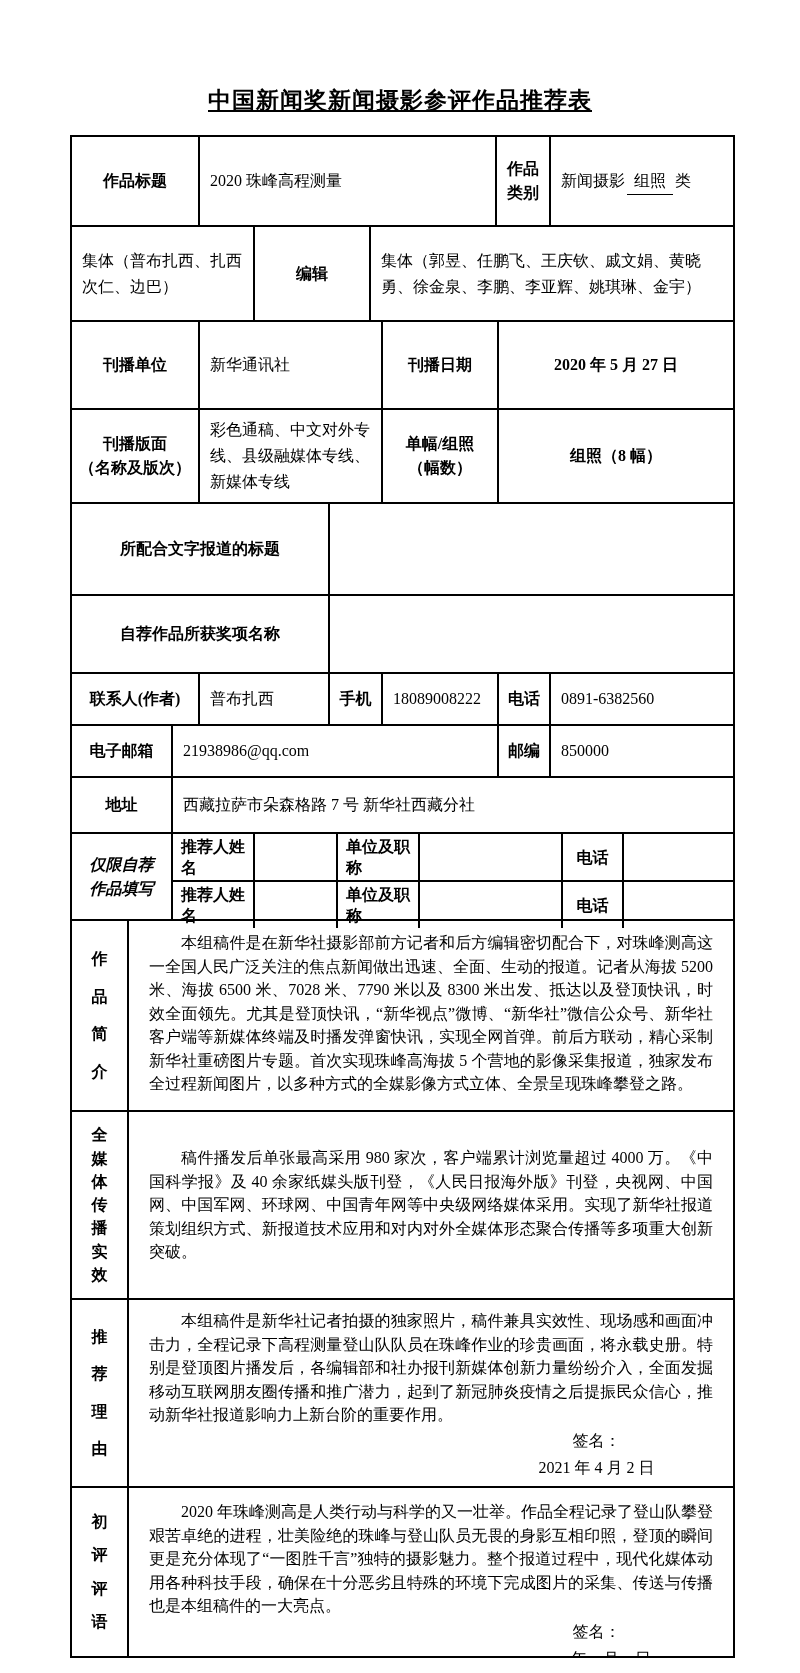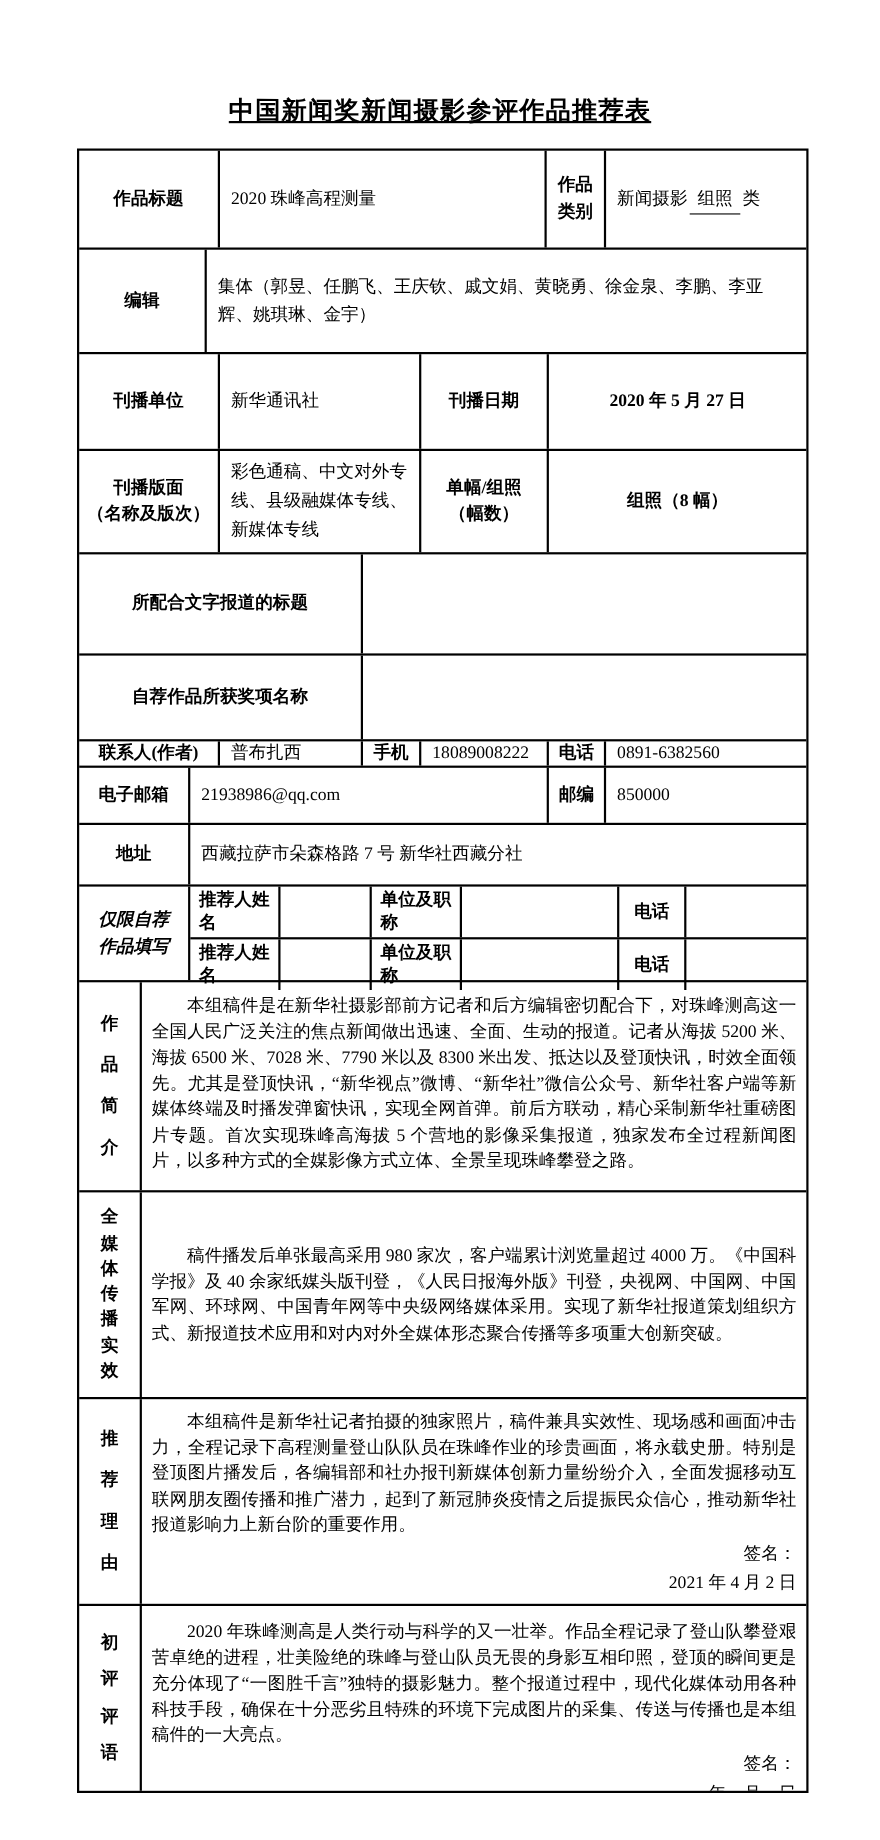--- a/index.html
+++ b/index.html
@@ -80,6 +80,9 @@
     </div>
 
     <div class="r h95">
+      <div class="c val w183">
+          <span>集体（普布扎西、扎西次仁、边巴）</span>
+        </div>
       <div class="c lbl w116">
           <span>编辑</span>
         </div>

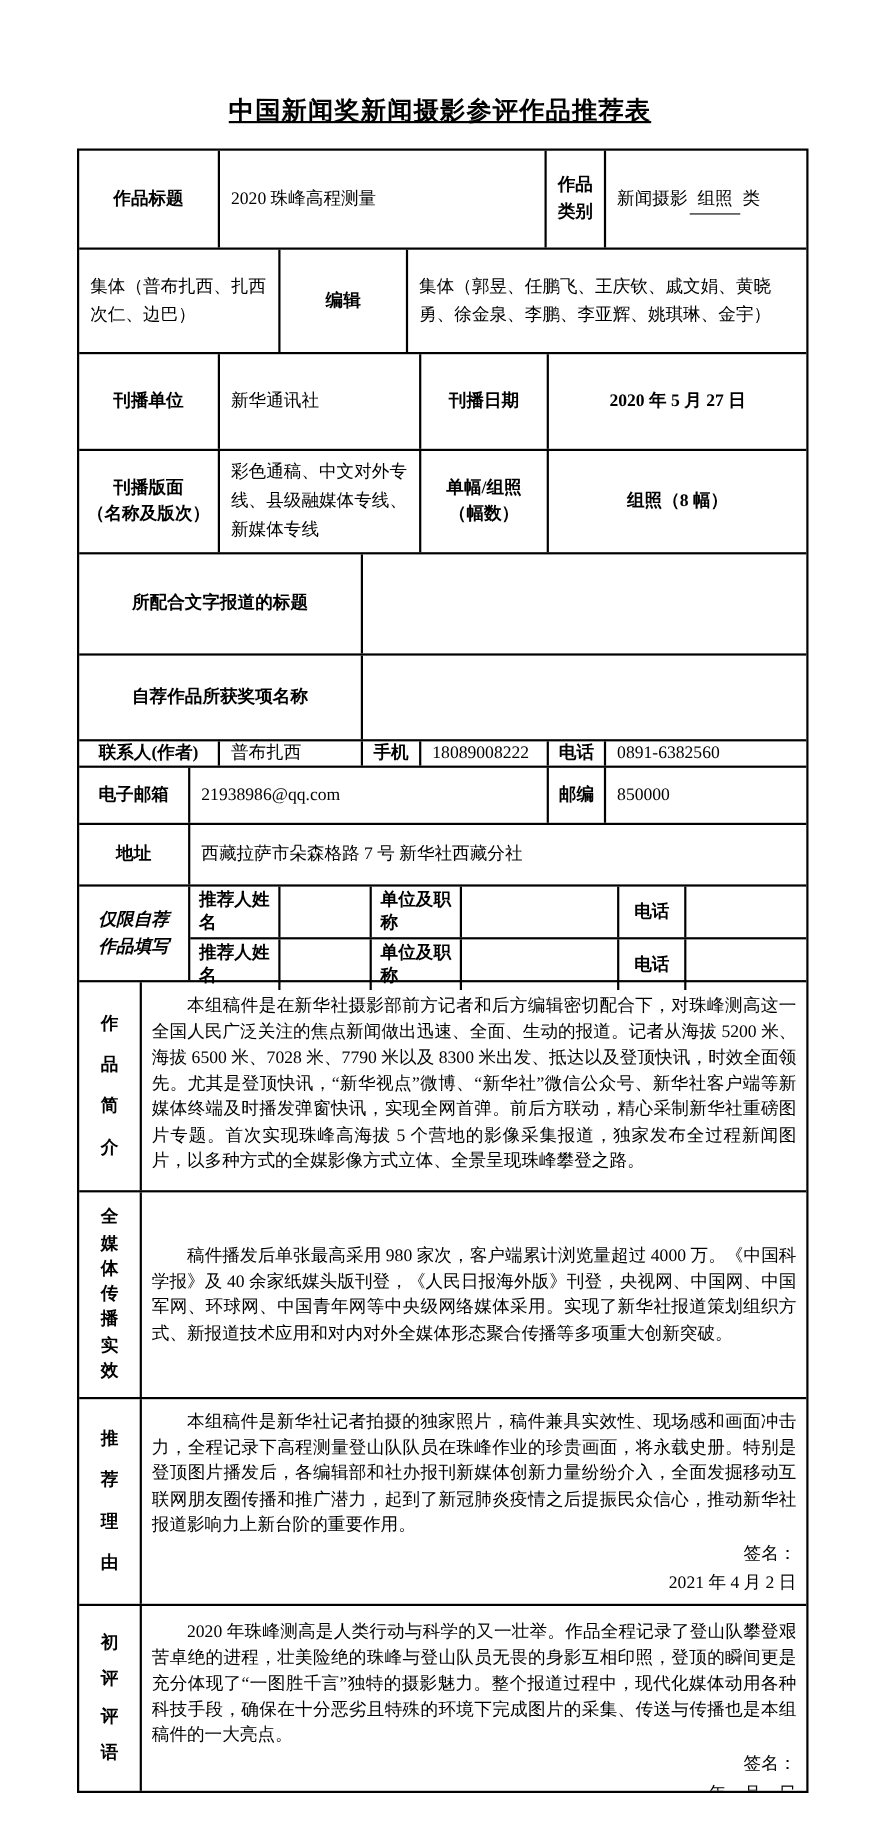--- a/index.html
+++ b/index.html
@@ -34,7 +34,7 @@
   .w258{width:258px}.w297{width:297px}.w326{width:326px}
   
   .h90{height:90px}.h95{height:95px}.h88{height:88px}.h94{height:94px}.h92{height:92px}
-  .h78{height:78px}.h40{height:24px}.h52{height:52px}.h56{height:56px}.h87{height:87px}
+  .h78{height:78px}.h40{height:52px}.h52{height:52px}.h56{height:56px}.h87{height:87px}
   .h191{height:191px}.h188{height:188px}.h168{height:168px}
   
   .subcol { flex:1 1 auto; display:flex; flex-direction:column; }

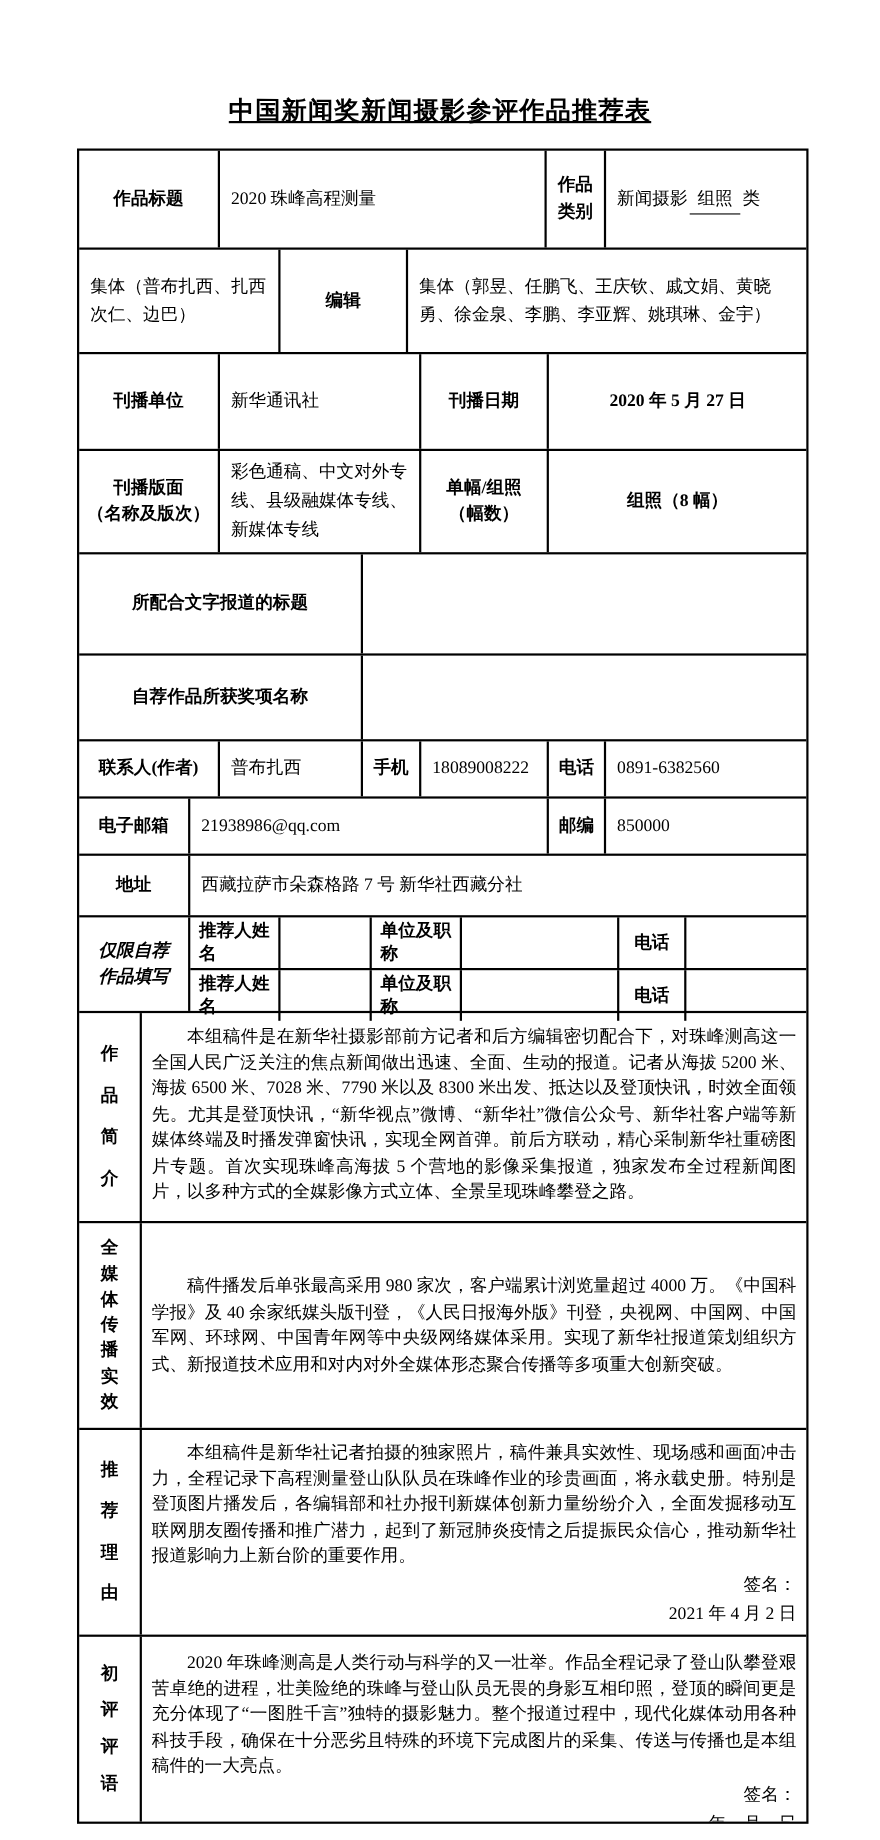--- a/index.html
+++ b/index.html
@@ -46,7 +46,7 @@
   .vlabel { flex-direction:column; justify-content:space-evenly; align-items:center;
             font-weight:700; padding:10px 0; line-height:20px; }
   
-  .pc { flex-direction:column; align-items:flex-end; justify-content:center; padding:6px 9px; }
+  .pc { flex-direction:column; align-items:center; justify-content:center; padding:6px 20px; }
   .pc.top { justify-content:flex-start; }
   .para { font-size:16px; line-height:23.5px; text-align:justify; text-indent:2em; }
   .sign { font-size:16px; line-height:27px; margin-left:331px; white-space:pre; }

